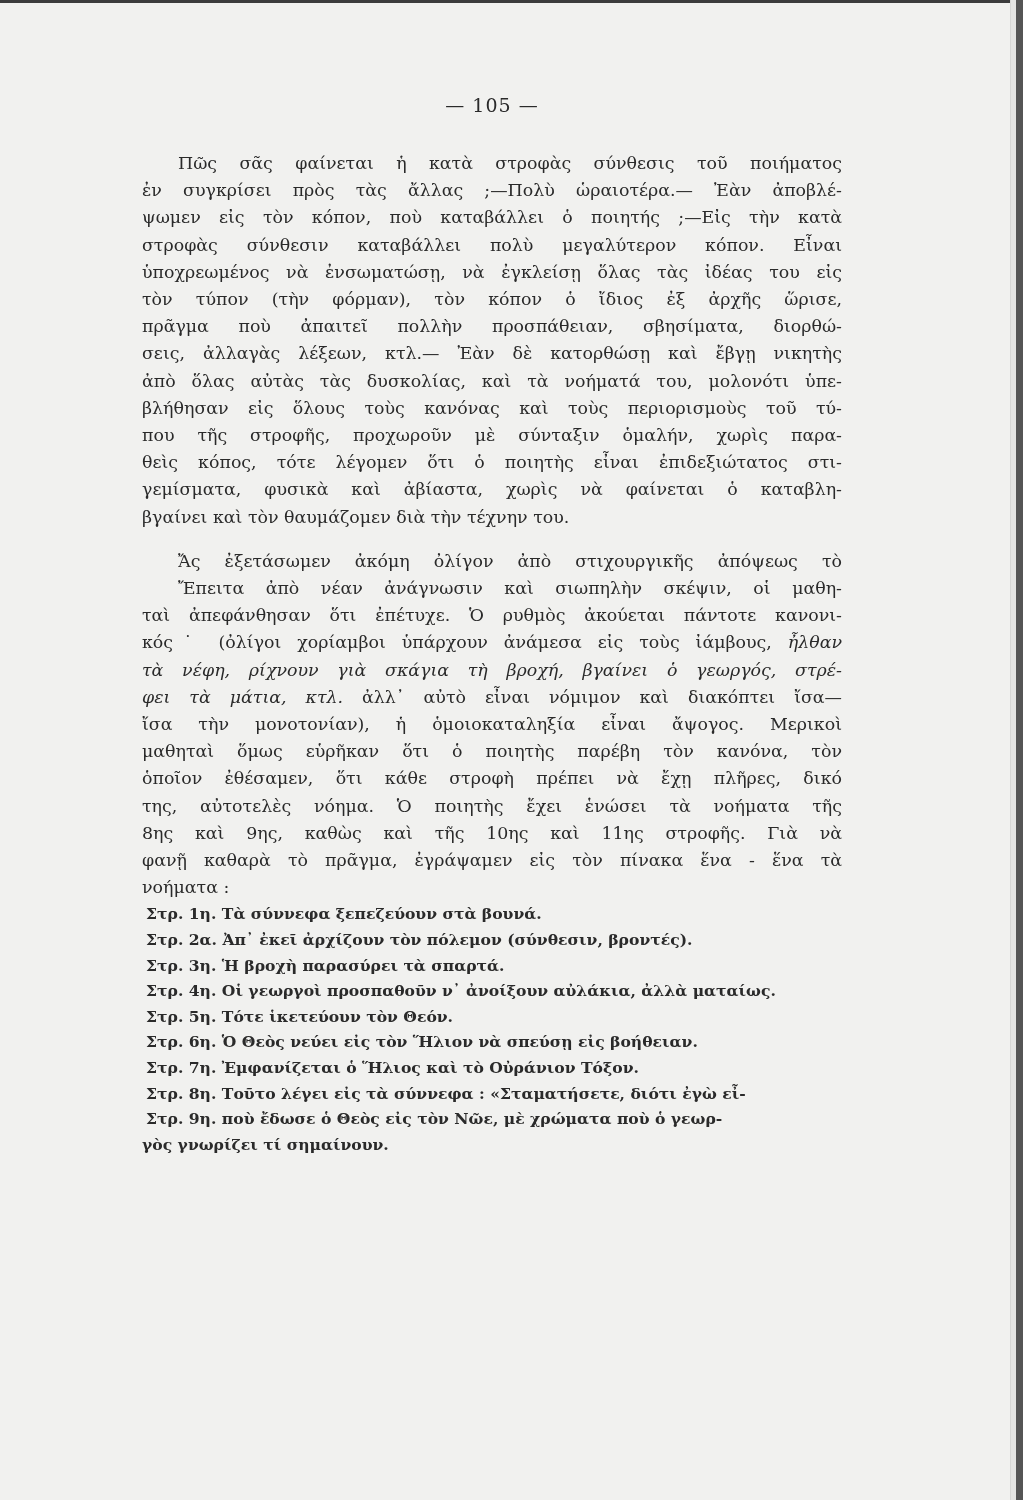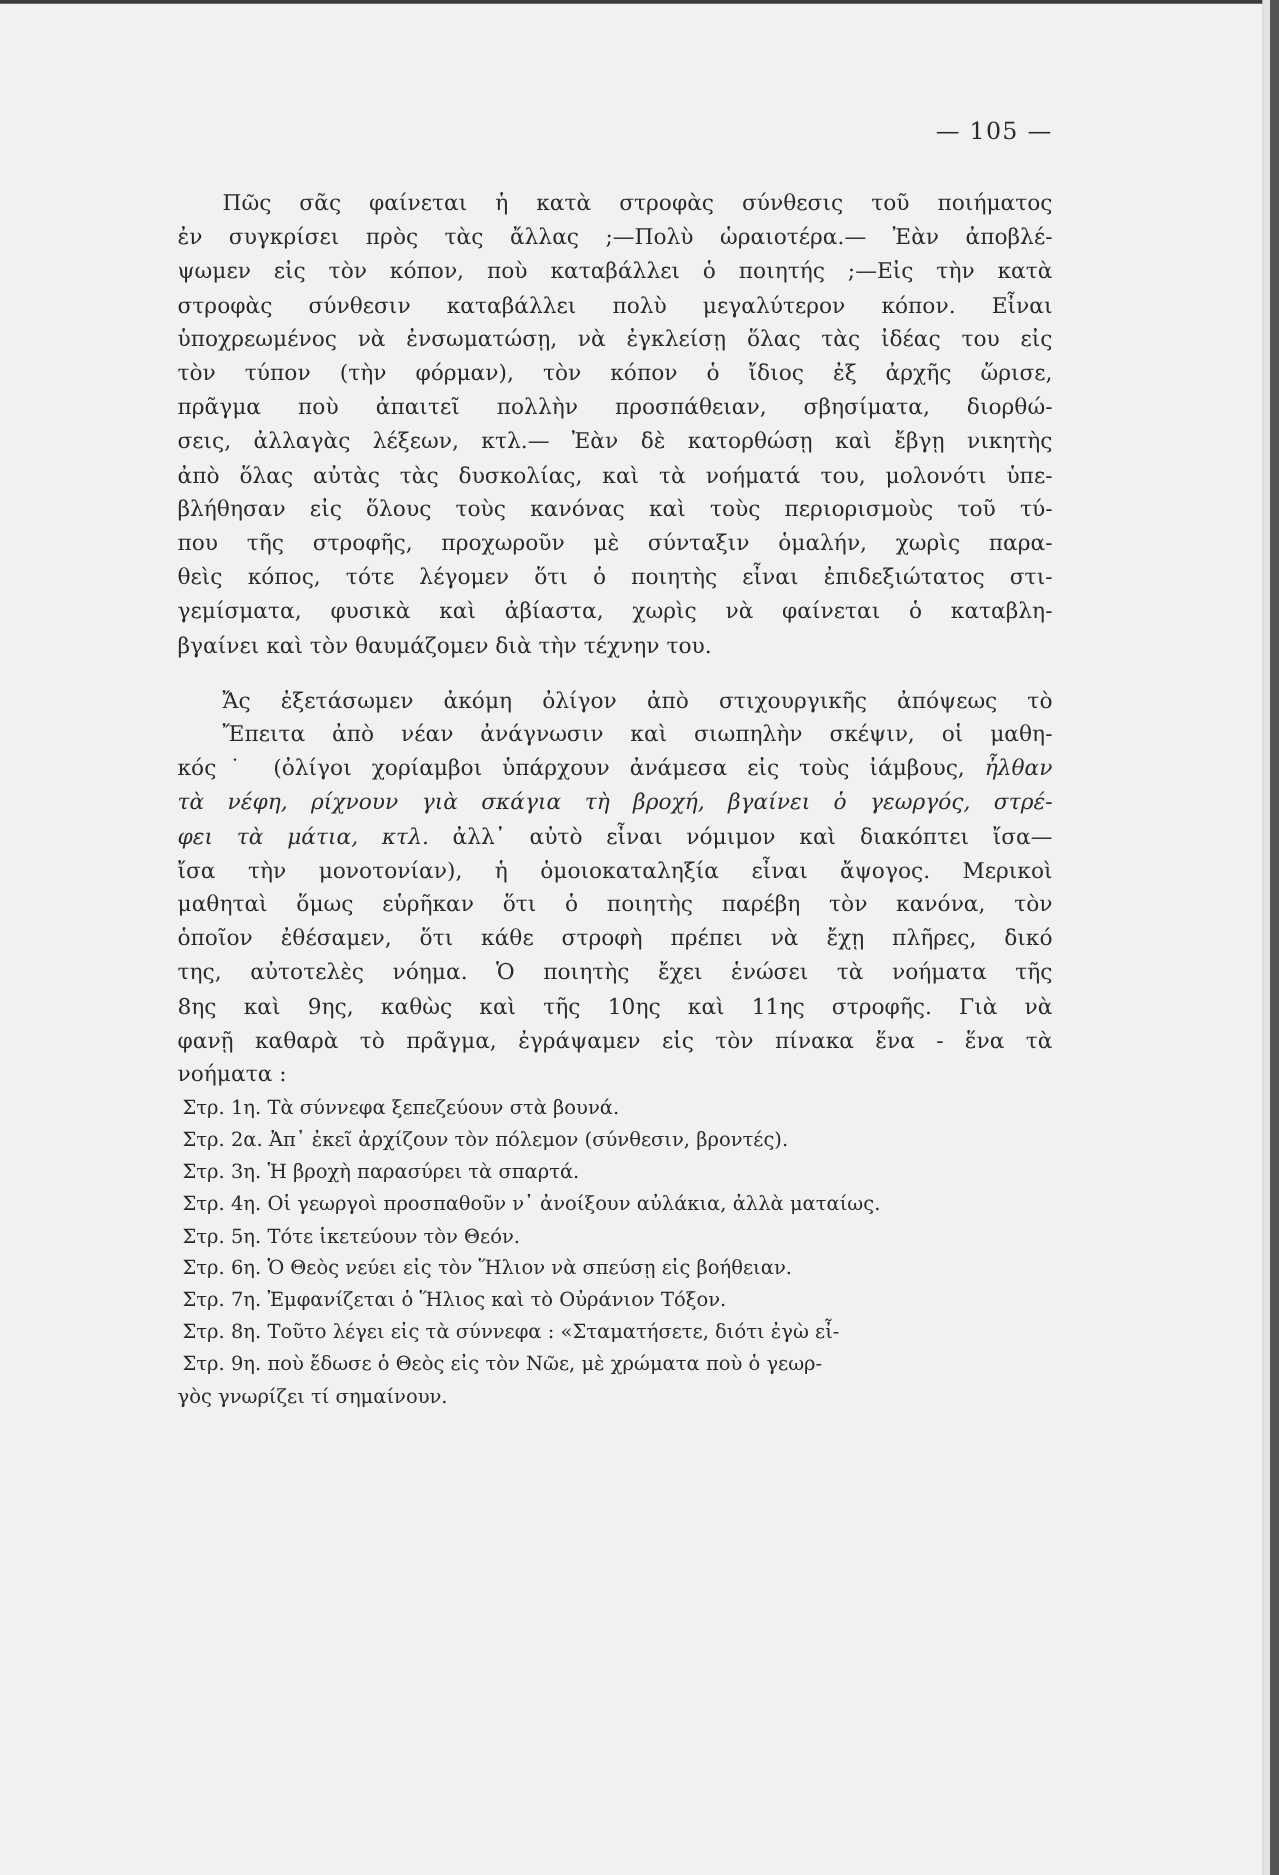--- a/index.html
+++ b/index.html
@@ -45,7 +45,7 @@
       top: 94px;
       left: 0;
       width: 700px;
-      text-align: right;
+      text-align: center;
       font-size: 19px;
       letter-spacing: 1px;
     }

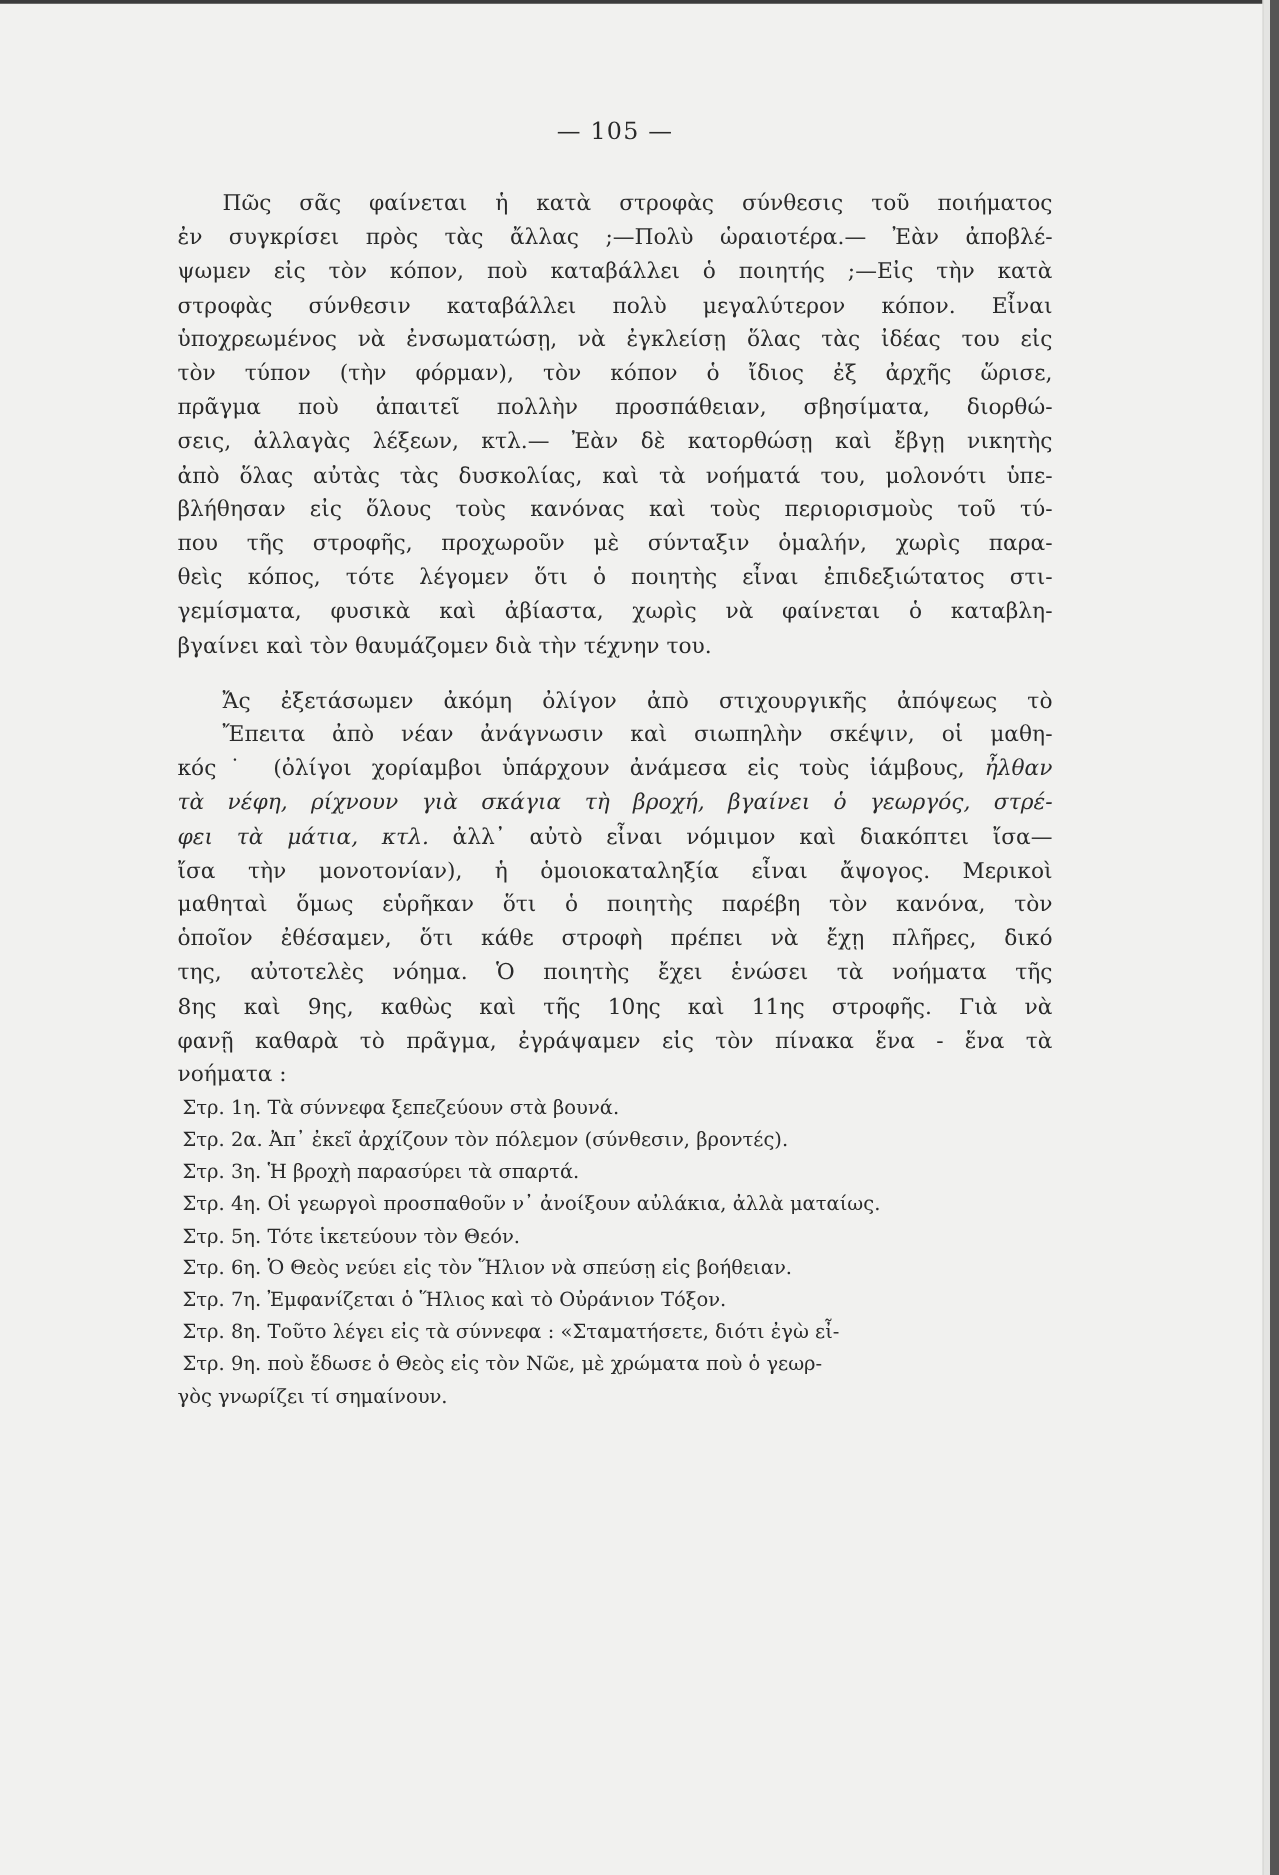--- a/index.html
+++ b/index.html
@@ -123,6 +123,7 @@
 
     <div>
       <span class="line indent">Ἔπειτα ἀπὸ νέαν ἀνάγνωσιν καὶ σιωπηλὴν σκέψιν, οἱ μαθη-</span>
+      <span class="line">ταὶ ἀπεφάνθησαν ὅτι ἐπέτυχε. Ὁ ρυθμὸς ἀκούεται πάντοτε κανονι-</span>
       <span class="line"><span>κός˙ (ὀλίγοι χορίαμβοι ὑπάρχουν ἀνάμεσα εἰς τοὺς ἰάμβους, </span><span class="it">ἦλθαν</span></span>
       <span class="line it">τὰ νέφη, ρίχνουν γιὰ σκάγια τὴ βροχή, βγαίνει ὁ γεωργός, στρέ-</span>
       <span class="line"><span class="it">φει τὰ μάτια, κτλ.</span><span> ἀλλ᾽ αὐτὸ εἶναι νόμιμον καὶ διακόπτει ἴσα—</span></span>

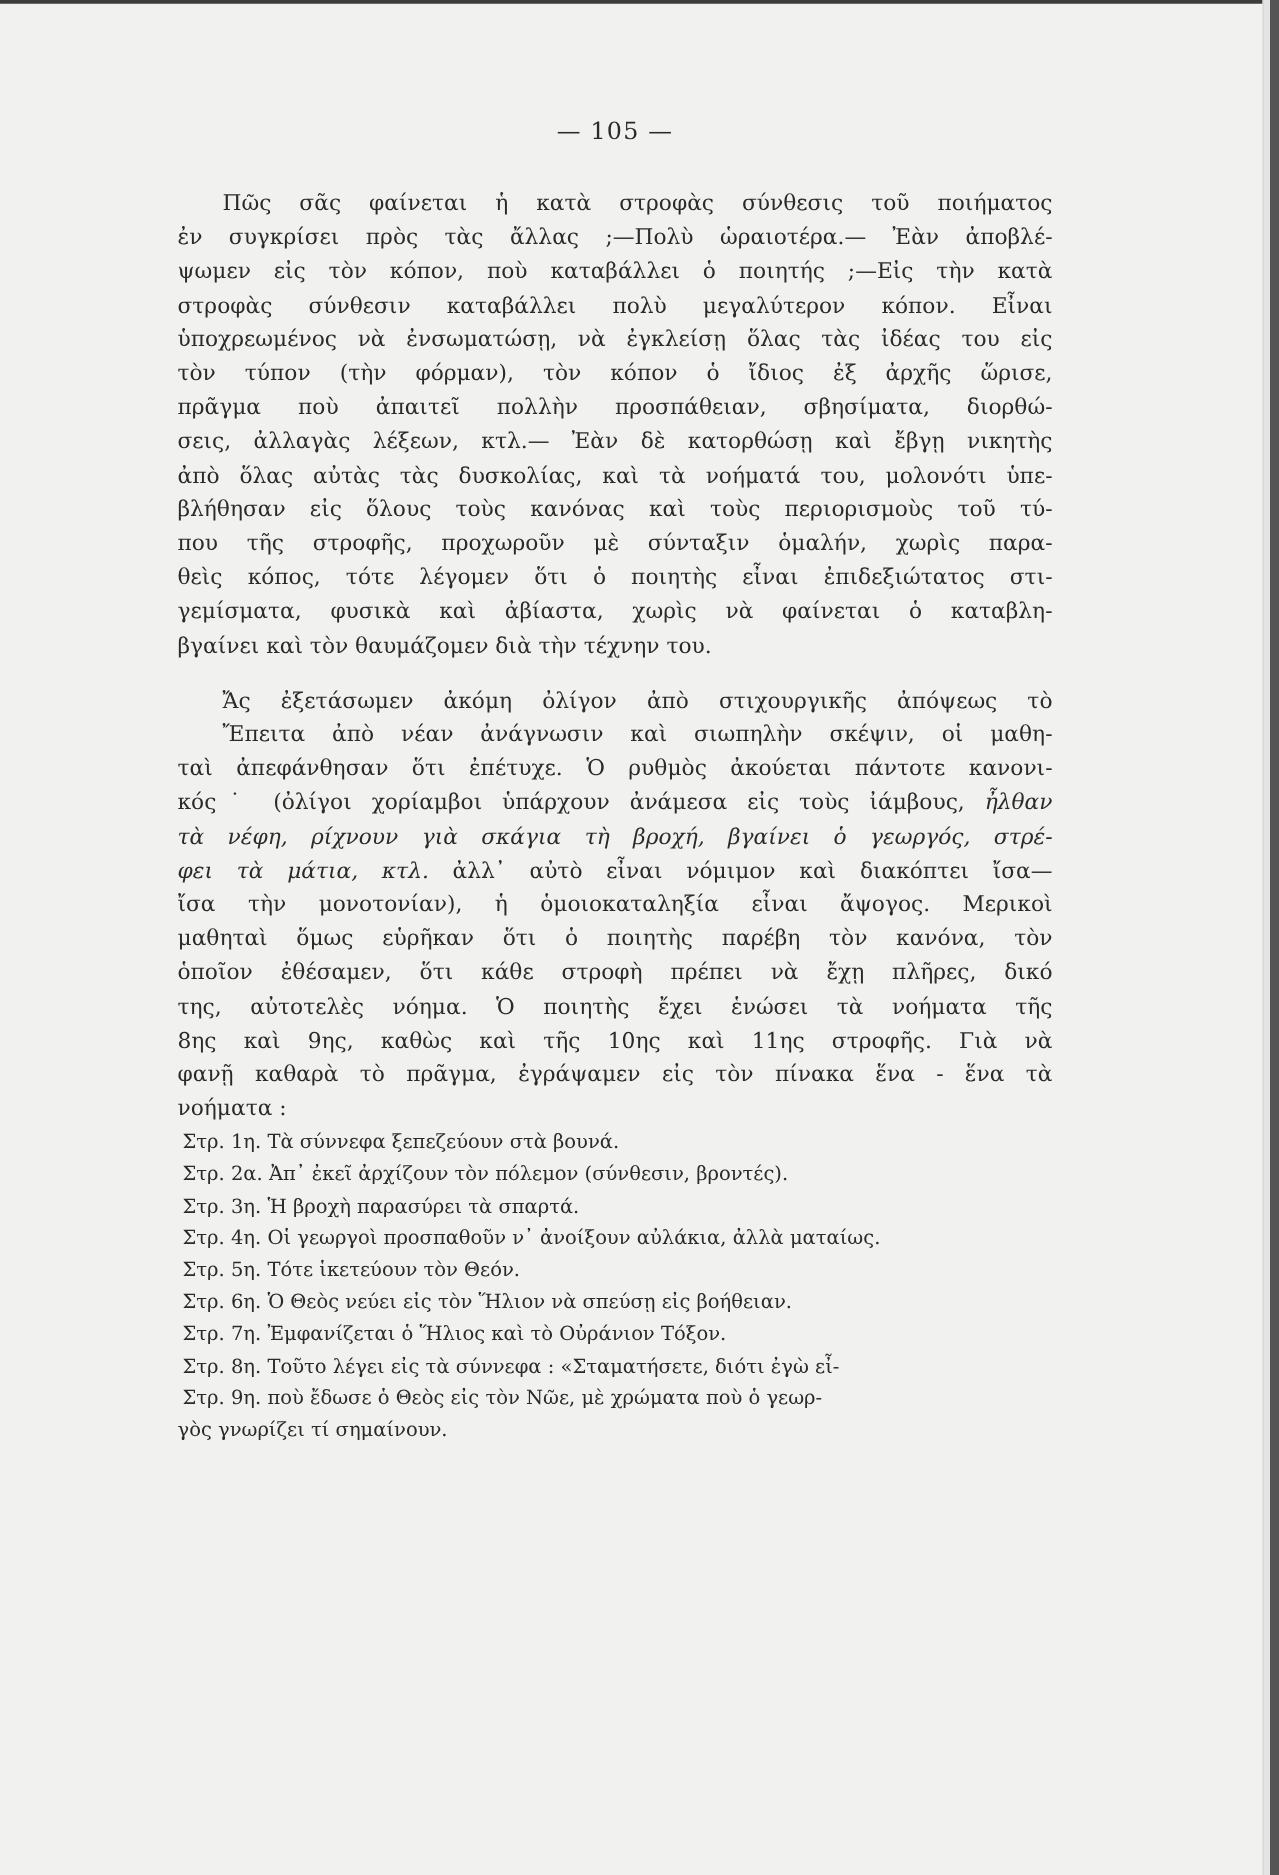--- a/index.html
+++ b/index.html
@@ -77,6 +77,7 @@
       margin-top: 0;
       font-size: 15.6px;
       line-height: 25.6px;
+      font-weight: bold;
     }
     .list .line {
       text-align-last: left;

